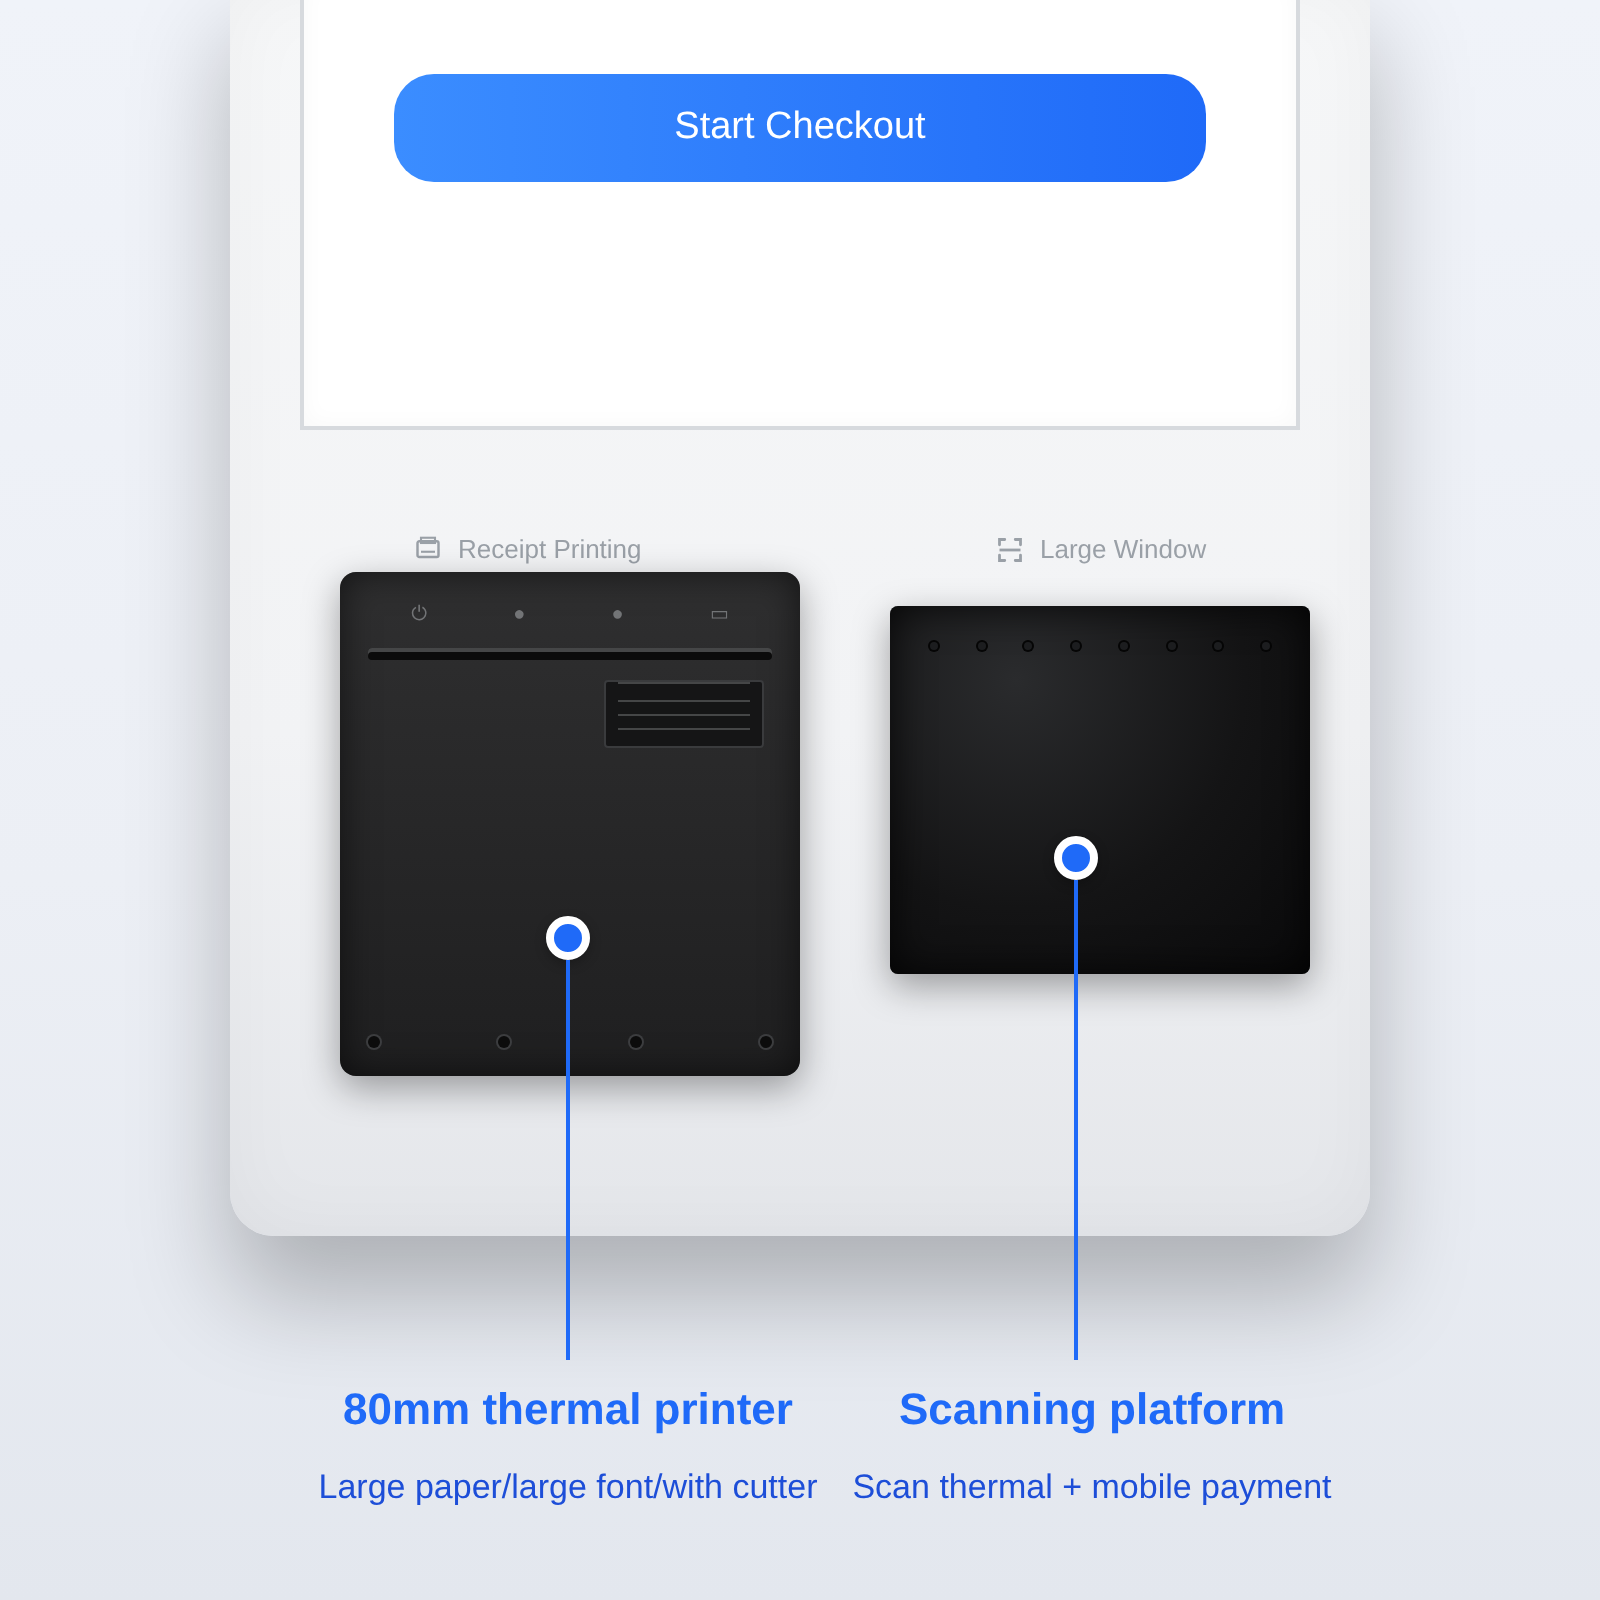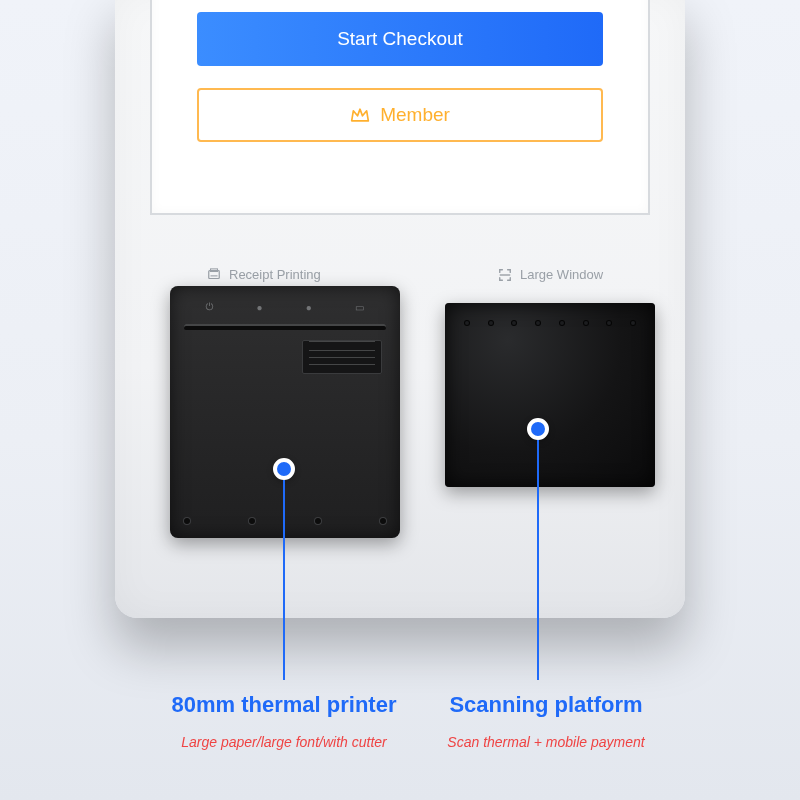--- a/index.html
+++ b/index.html
@@ -41,7 +41,7 @@
   .btn {
     width: 100%;
     height: 54px;
-    border-radius: 4px;
+    border-radius: 20px;
     display: flex;
     align-items: center;
     justify-content: center;
@@ -50,6 +50,7 @@
     margin-bottom: 22px;
     border: none;
     cursor: pointer;
+    margin-top: 25px;
   }
   .btn-primary {
     background: linear-gradient(90deg, #3b8dff 0%, #1f6af8 100%);

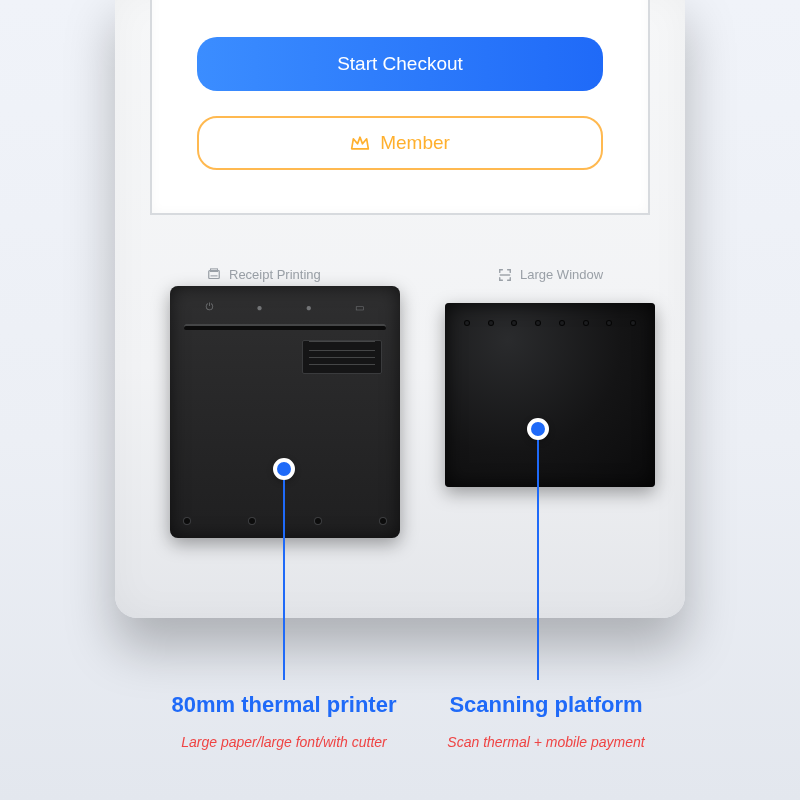--- a/index.html
+++ b/index.html
@@ -201,14 +201,6 @@
   <div class="screen">
     <button class="btn btn-primary">Start Checkout</button>
 
-    <button class="btn btn-member">
-      <span class="crown">
-        <svg viewBox="0 0 24 18" width="20" height="16">
-          <path d="M2 16 L4 4 L9 10 L12 2 L15 10 L20 4 L22 16 Z" fill="none" stroke="#ffb02e" stroke-width="2" stroke-linejoin="round"></path>
-        </svg>
-      </span>
-      <span>Member</span>
-    </button>
   </div>
 
   <div class="body-label label-receipt">

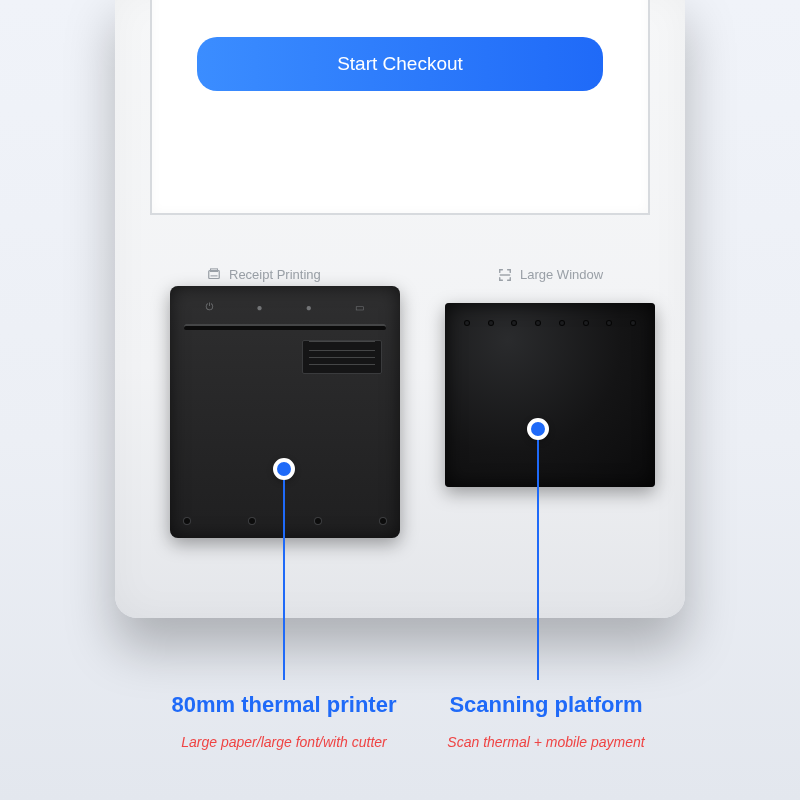--- a/index.html
+++ b/index.html
@@ -186,9 +186,8 @@
     margin-bottom: 16px;
   }
   .caption p {
-    color: #ef4444;
-    font-size: 14px;
-    font-style: italic;
+    color: #1d4ed8;
+    font-size: 17px;
   }
   .caption-printer { left: 134px; top: 692px; }
   .caption-scanner { left: 396px; top: 692px; }

